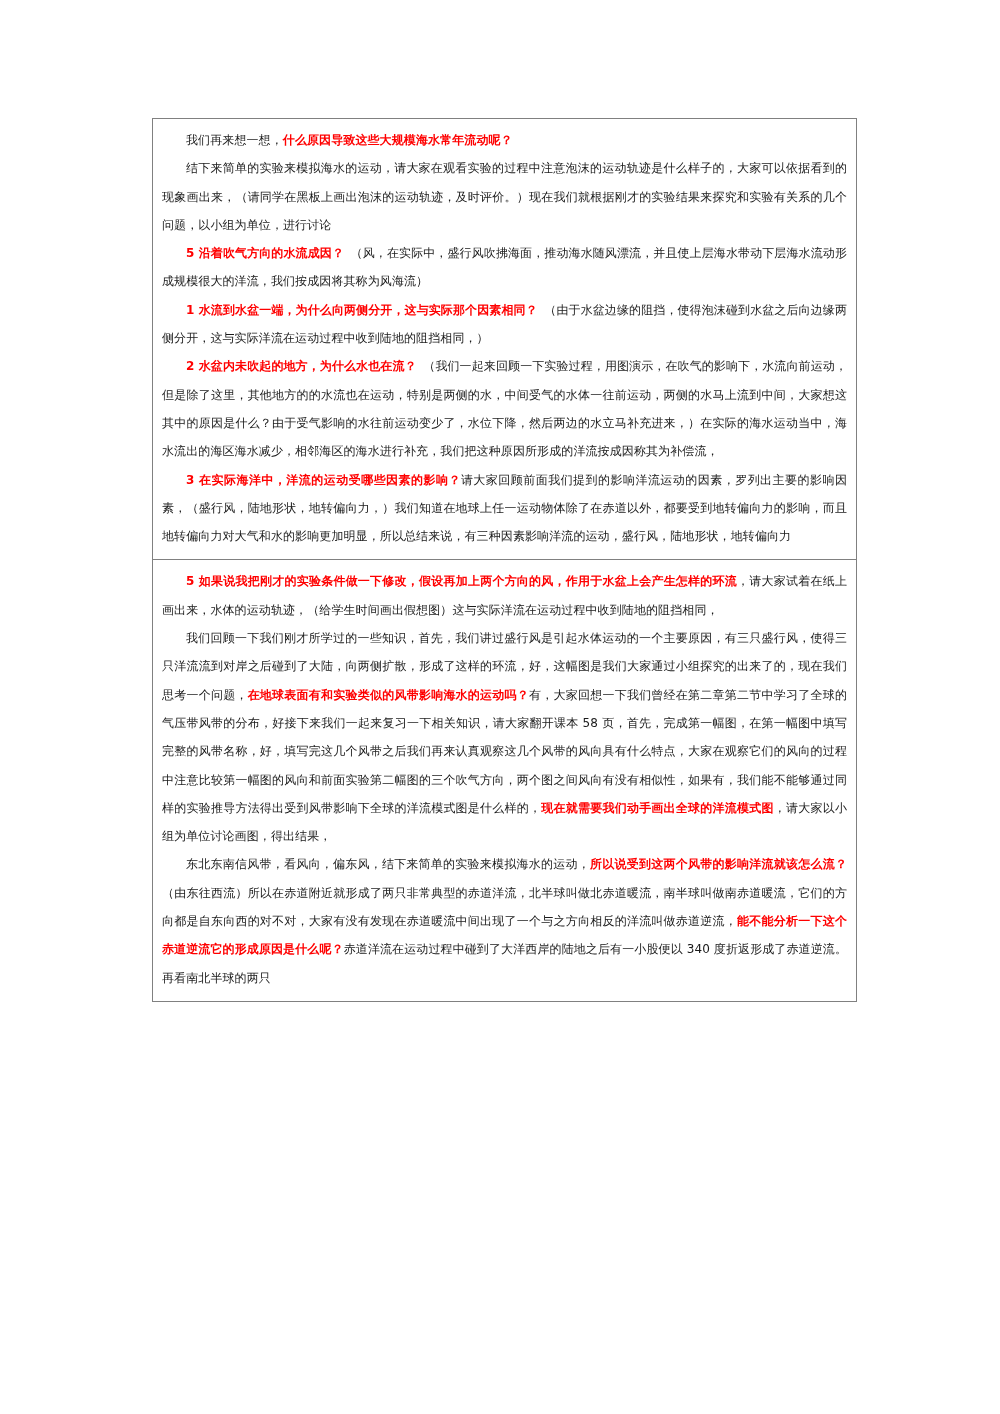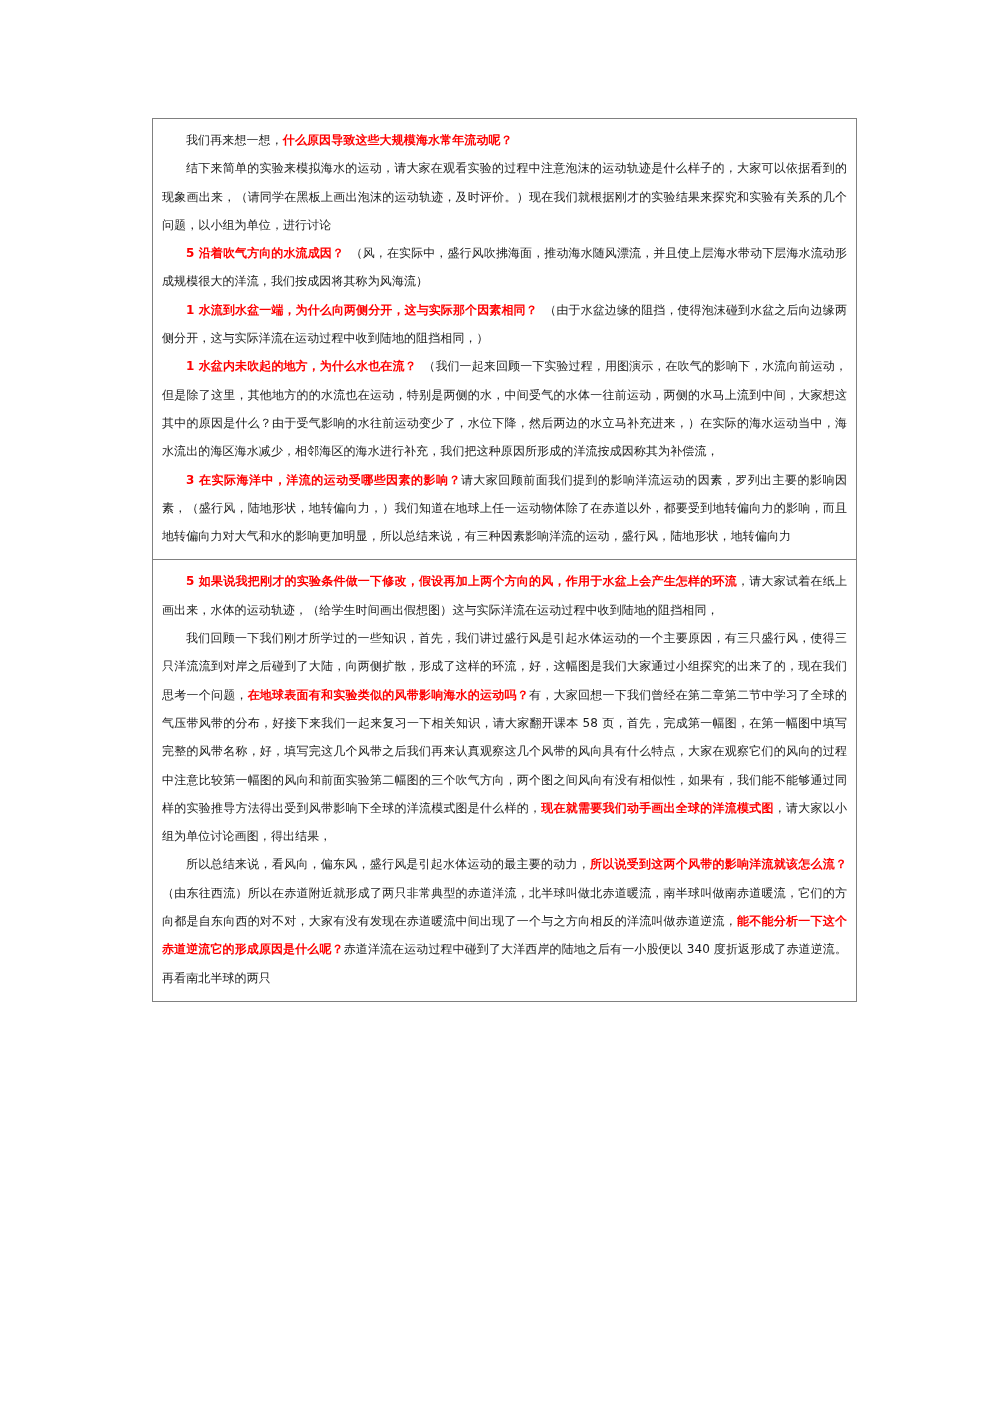--- a/index.html
+++ b/index.html
@@ -75,7 +75,7 @@
             <span class="red">1 水流到水盆一端，为什么向两侧分开，这与实际那个因素相同？</span><span class="sp"></span><span>（由于水盆边缘的阻挡，使得泡沫碰到水盆之后向边缘两侧分开，这与实际洋流在运动过程中收到陆地的阻挡相同，）</span>
           </p>
           <p class="indent">
-            <span class="red">1 水盆内未吹起的地方，为什么水也在流？</span><span class="sp"></span><span>（我们一起来回顾一下实验过程，用图演示，在吹气的影响下，水流向前运动，但是除了这里，其他地方的的水流也在运动，特别是两侧的水，中间受气的水体一往前运动，两侧的水马上流到中间，大家想这其中的原因是什么？由于受气影响的水往前运动变少了，水位下降，然后两边的水立马补充进来，）在实际的海水运动当中，海水流出的海区海水减少，相邻海区的海水进行补充，我们把这种原因所形成的洋流按成因称其为补偿流，</span>
+            <span class="red">2 水盆内未吹起的地方，为什么水也在流？</span><span class="sp"></span><span>（我们一起来回顾一下实验过程，用图演示，在吹气的影响下，水流向前运动，但是除了这里，其他地方的的水流也在运动，特别是两侧的水，中间受气的水体一往前运动，两侧的水马上流到中间，大家想这其中的原因是什么？由于受气影响的水往前运动变少了，水位下降，然后两边的水立马补充进来，）在实际的海水运动当中，海水流出的海区海水减少，相邻海区的海水进行补充，我们把这种原因所形成的洋流按成因称其为补偿流，</span>
           </p>
           <p class="indent">
             <span class="red">3 在实际海洋中，洋流的运动受哪些因素的影响？</span><span>请大家回顾前面我们提到的影响洋流运动的因素，罗列出主要的影响因素，（盛行风，陆地形状，地转偏向力，）我们知道在地球上任一运动物体除了在赤道以外，都要受到地转偏向力的影响，而且地转偏向力对大气和水的影响更加明显，所以总结来说，有三种因素影响洋流的运动，盛行风，陆地形状，地转偏向力</span>

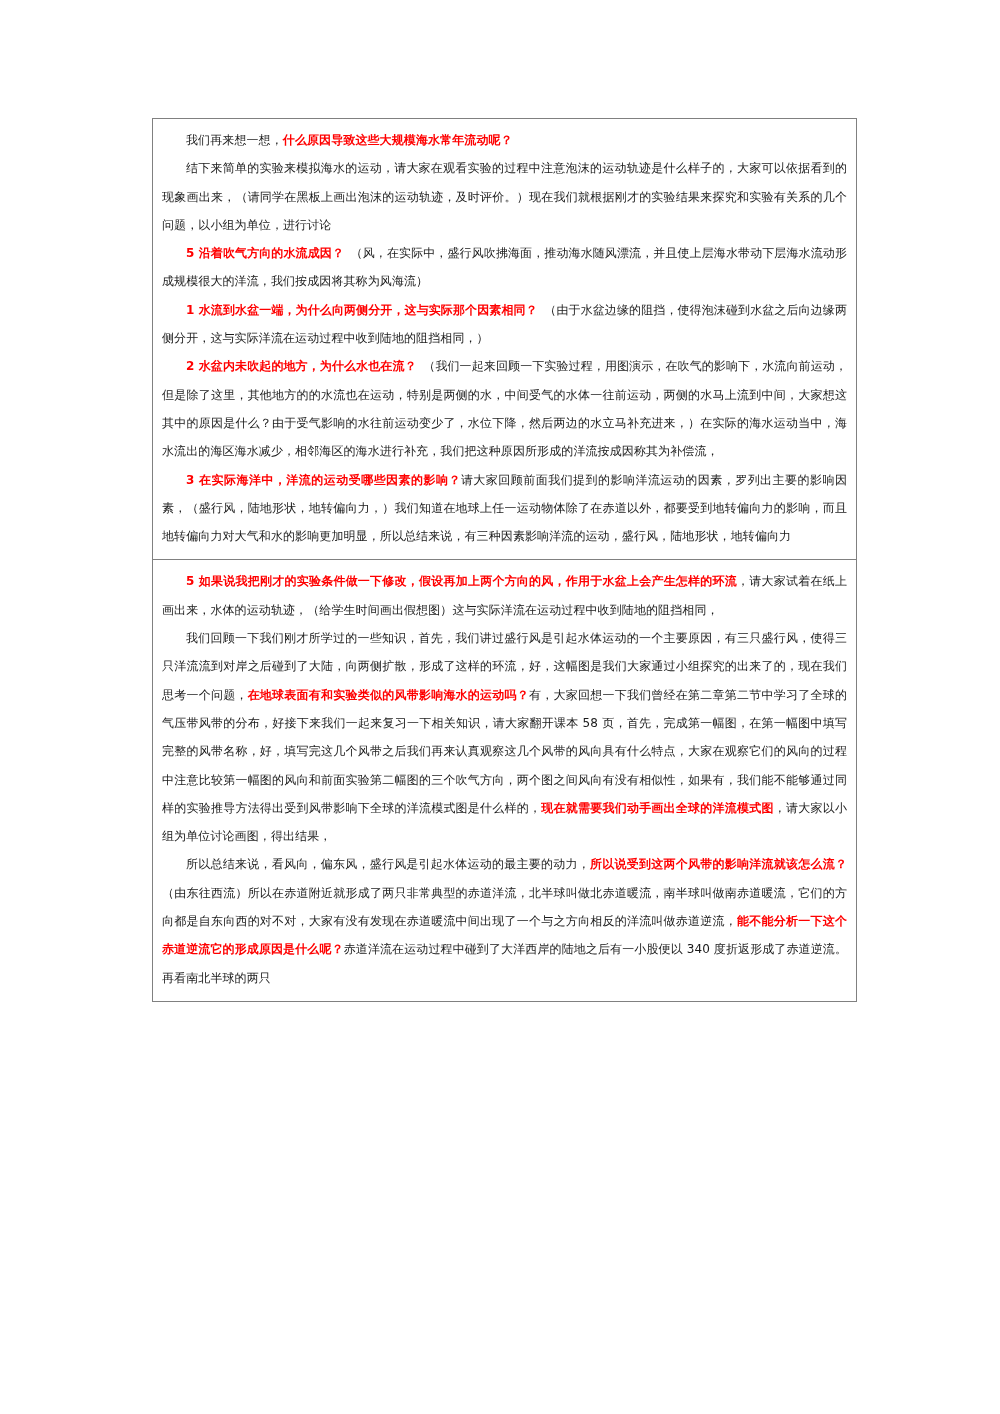--- a/index.html
+++ b/index.html
@@ -91,7 +91,7 @@
             <span>我们回顾一下我们刚才所学过的一些知识，首先，我们讲过盛行风是引起水体运动的一个主要原因，有三只盛行风，使得三只洋流流到对岸之后碰到了大陆，向两侧扩散，形成了这样的环流，好，这幅图是我们大家通过小组探究的出来了的，现在我们思考一个问题，</span><span class="red">在地球表面有和实验类似的风带影响海水的运动吗？</span><span>有，大家回想一下我们曾经在第二章第二节中学习了全球的气压带风带的分布，好接下来我们一起来复习一下相关知识，请大家翻开课本 58 页，首先，完成第一幅图，在第一幅图中填写完整的风带名称，好，填写完这几个风带之后我们再来认真观察这几个风带的风向具有什么特点，大家在观察它们的风向的过程中注意比较第一幅图的风向和前面实验第二幅图的三个吹气方向，两个图之间风向有没有相似性，如果有，我们能不能够通过同样的实验推导方法得出受到风带影响下全球的洋流模式图是什么样的，</span><span class="red">现在就需要我们动手画出全球的洋流模式图</span><span>，请大家以小组为单位讨论画图，得出结果，</span>
           </p>
           <p class="indent">
-            <span>所以总结来说，看风向，偏东风，盛行风是引起水体运动的最主要的动力，</span><span class="red">所以说受到这两个风带的影响洋流就该怎么流？</span><span>（由东往西流）所以在赤道附近就形成了两只非常典型的赤道洋流，北半球叫做北赤道暖流，南半球叫做南赤道暖流，它们的方向都是自东向西的对不对，大家有没有发现在赤道暖流中间出现了一个与之方向相反的洋流叫做赤道逆流，</span><span class="red">能不能分析一下这个赤道逆流它的形成原因是什么呢？</span><span>赤道洋流在运动过程中碰到了大洋西岸的陆地之后有一小股便以 340 度折返形成了赤道逆流。再看南北半球的两只</span>
+            <span>东北东南信风带，看风向，偏东风，结下来简单的实验来模拟海水的运动，</span><span class="red">所以说受到这两个风带的影响洋流就该怎么流？</span><span>（由东往西流）所以在赤道附近就形成了两只非常典型的赤道洋流，北半球叫做北赤道暖流，南半球叫做南赤道暖流，它们的方向都是自东向西的对不对，大家有没有发现在赤道暖流中间出现了一个与之方向相反的洋流叫做赤道逆流，</span><span class="red">能不能分析一下这个赤道逆流它的形成原因是什么呢？</span><span>赤道洋流在运动过程中碰到了大洋西岸的陆地之后有一小股便以 340 度折返形成了赤道逆流。再看南北半球的两只</span>
           </p>
         </td>
       </tr>

